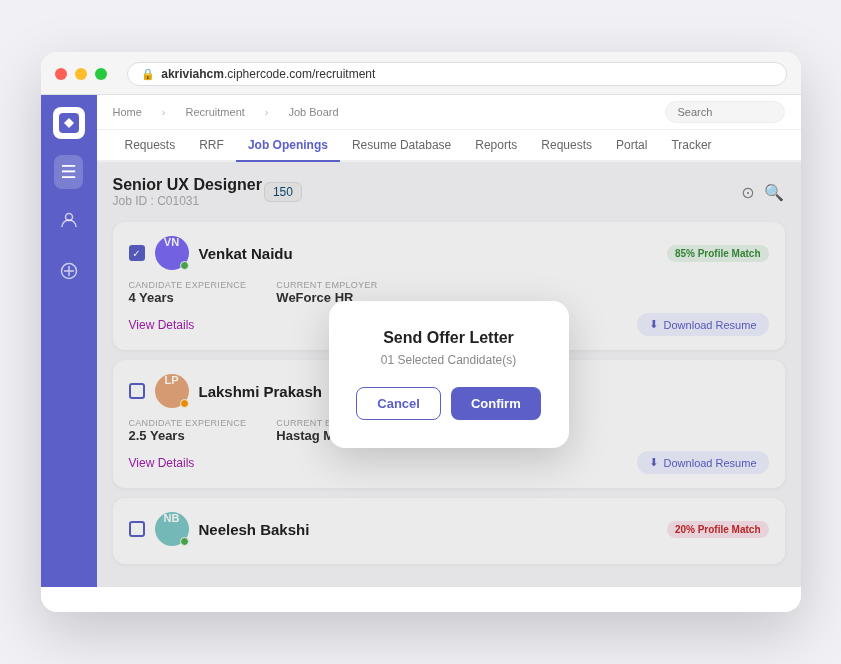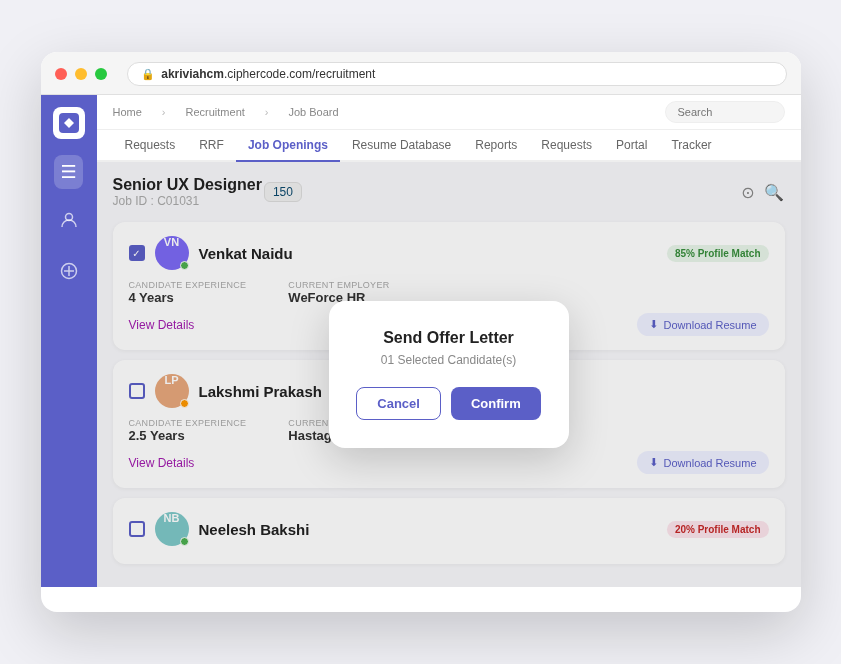--- a/index.html
+++ b/index.html
@@ -320,7 +320,7 @@
 
     .card-details {
       display: flex;
-      gap: 42px;
+      gap: 30px;
       margin-bottom: 8px;
     }
 

